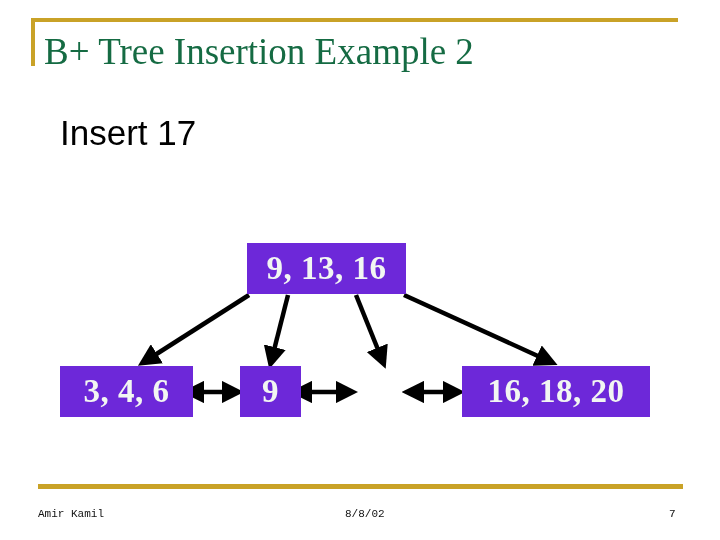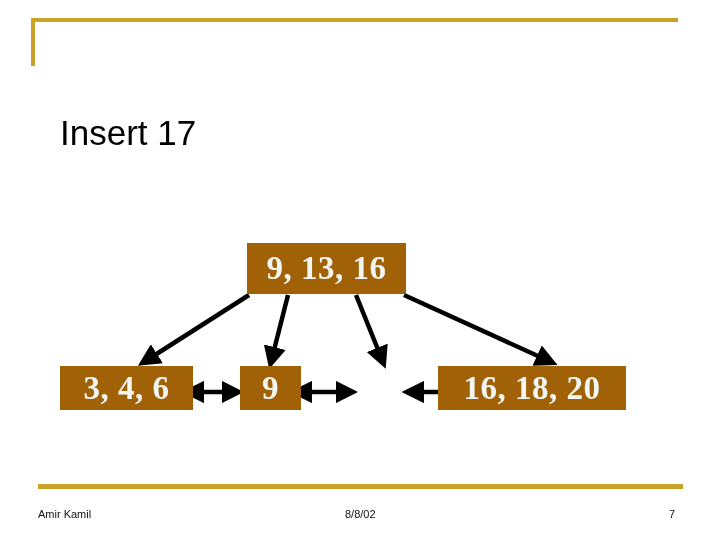--- a/index.html
+++ b/index.html
@@ -128,6 +128,7 @@
   <div class="rule-top"></div>
   <div class="rule-left"></div>
 
+  <div class="slide-title">B+ Tree Insertion Example 2</div>
 
   <div class="body-line">Insert 17</div>
 

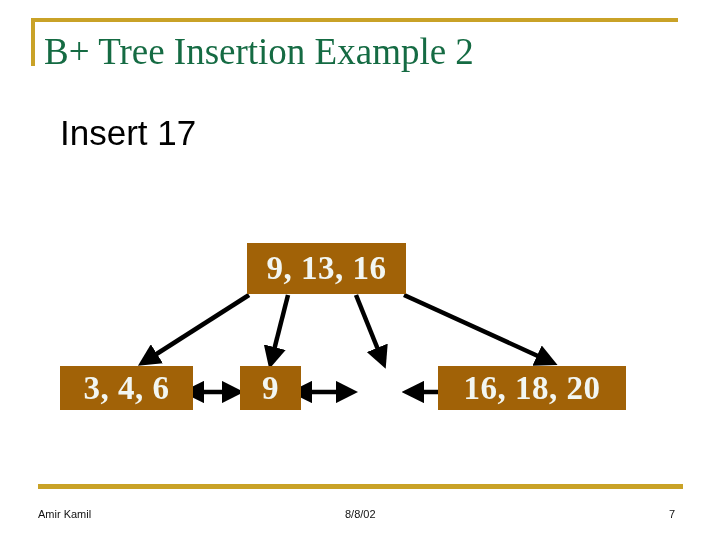--- a/index.html
+++ b/index.html
@@ -70,7 +70,7 @@
   
   .node {
     position: absolute;
-    background: #a16207;
+    background: #6d28d9;
     color: #f2f6f2;
     font-family: "Liberation Serif", serif;
     font-weight: bold;

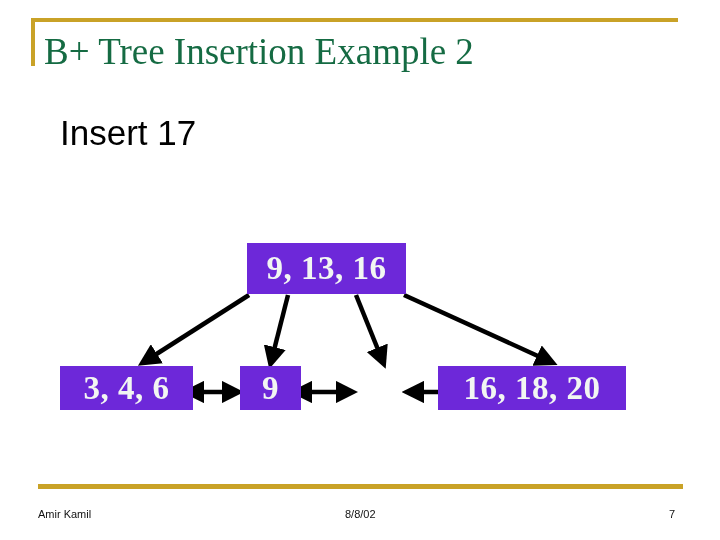--- a/index.html
+++ b/index.html
@@ -89,7 +89,7 @@
   }
   .node-leaf {
     top: 366px;
-    height: 44px;
+    height: 51px;
     font-size: 33px;
   }
   .leaf-0 { left: 60px;  width: 133px; }

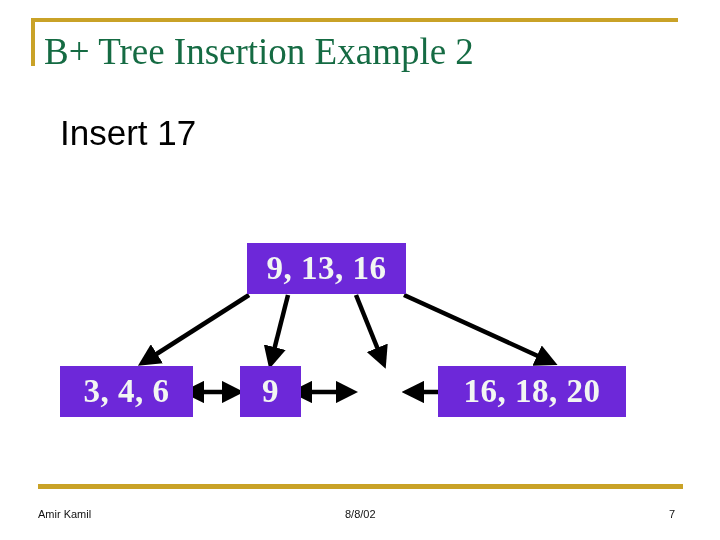--- a/index.html
+++ b/index.html
@@ -95,7 +95,7 @@
   .leaf-0 { left: 60px;  width: 133px; }
   .leaf-1 { left: 240px; width: 61px;  }
   .leaf-2 { left: 355px; width: 58px;  }
-  .leaf-3 { left: 438px; width: 188px; }
+  .leaf-3 { left: 462px; width: 188px; }
 
   
   .connectors {

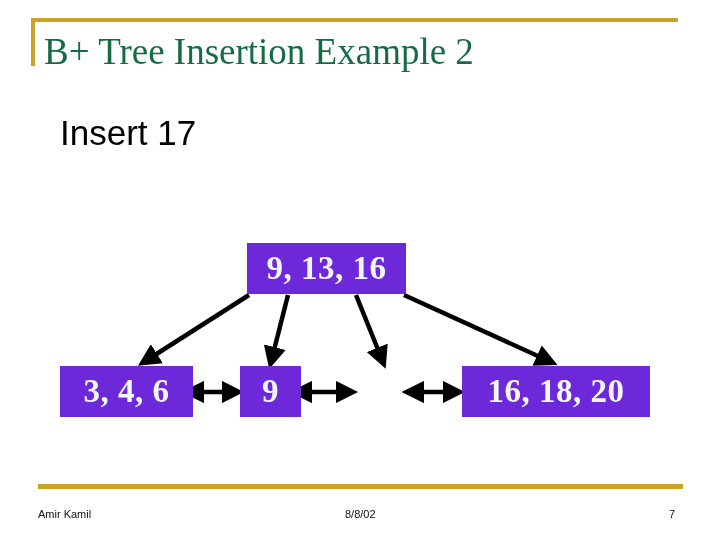--- a/index.html
+++ b/index.html
@@ -111,7 +111,7 @@
   .footer-text {
     position: absolute;
     top: 508px;
-    font-family: Liberation Sans, sans-serif;
+    font-family: Liberation Mono, monospace;
     font-size: 11px;
     color: #111111;
     white-space: nowrap;

